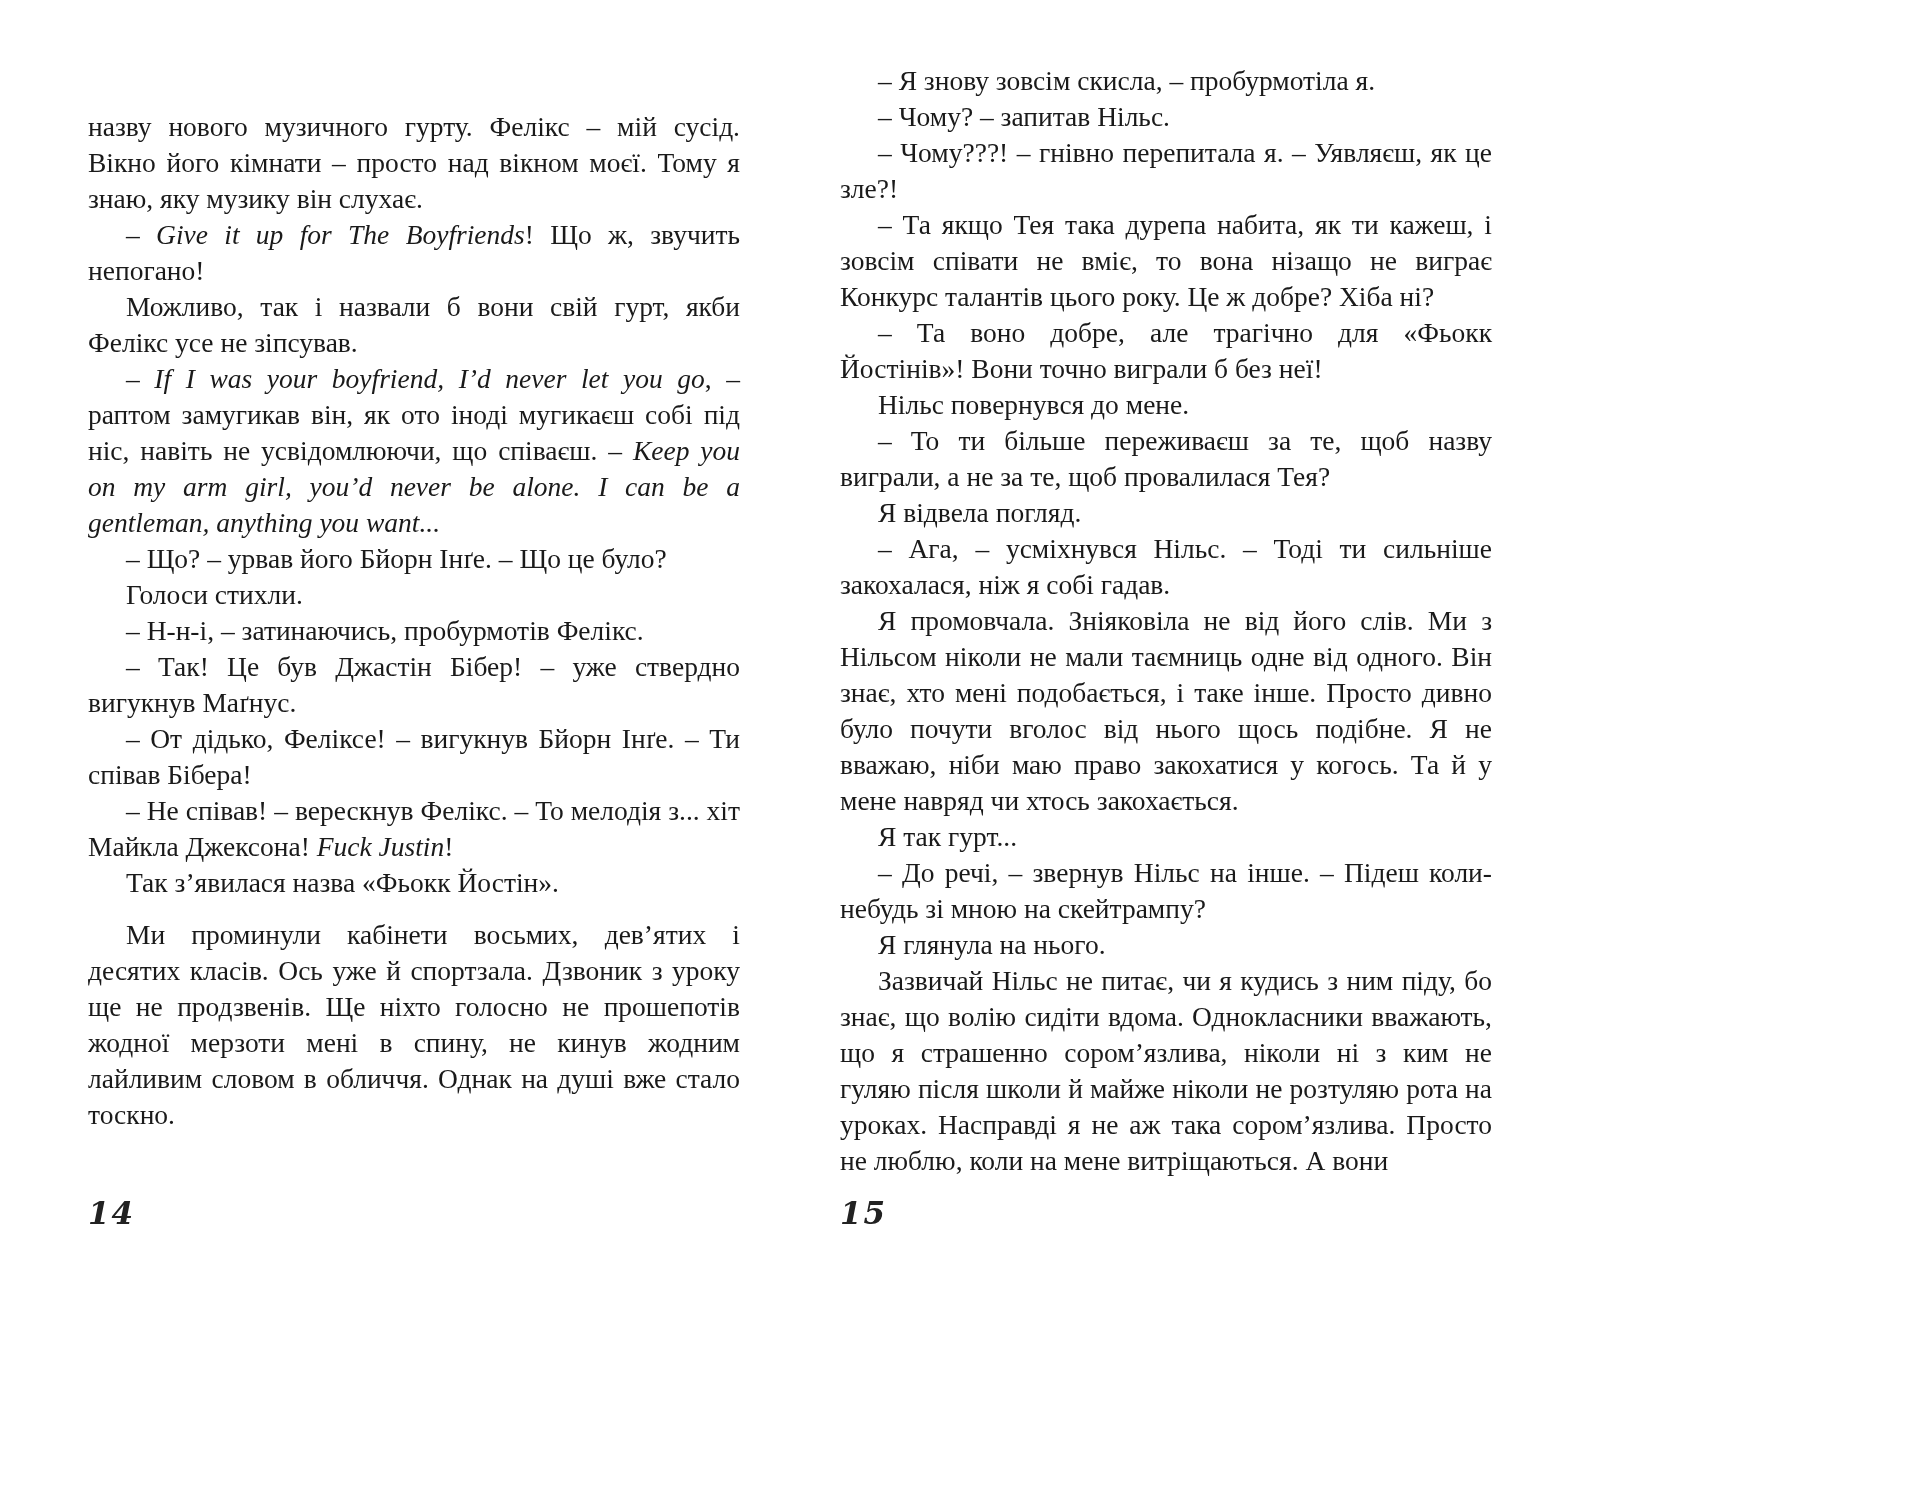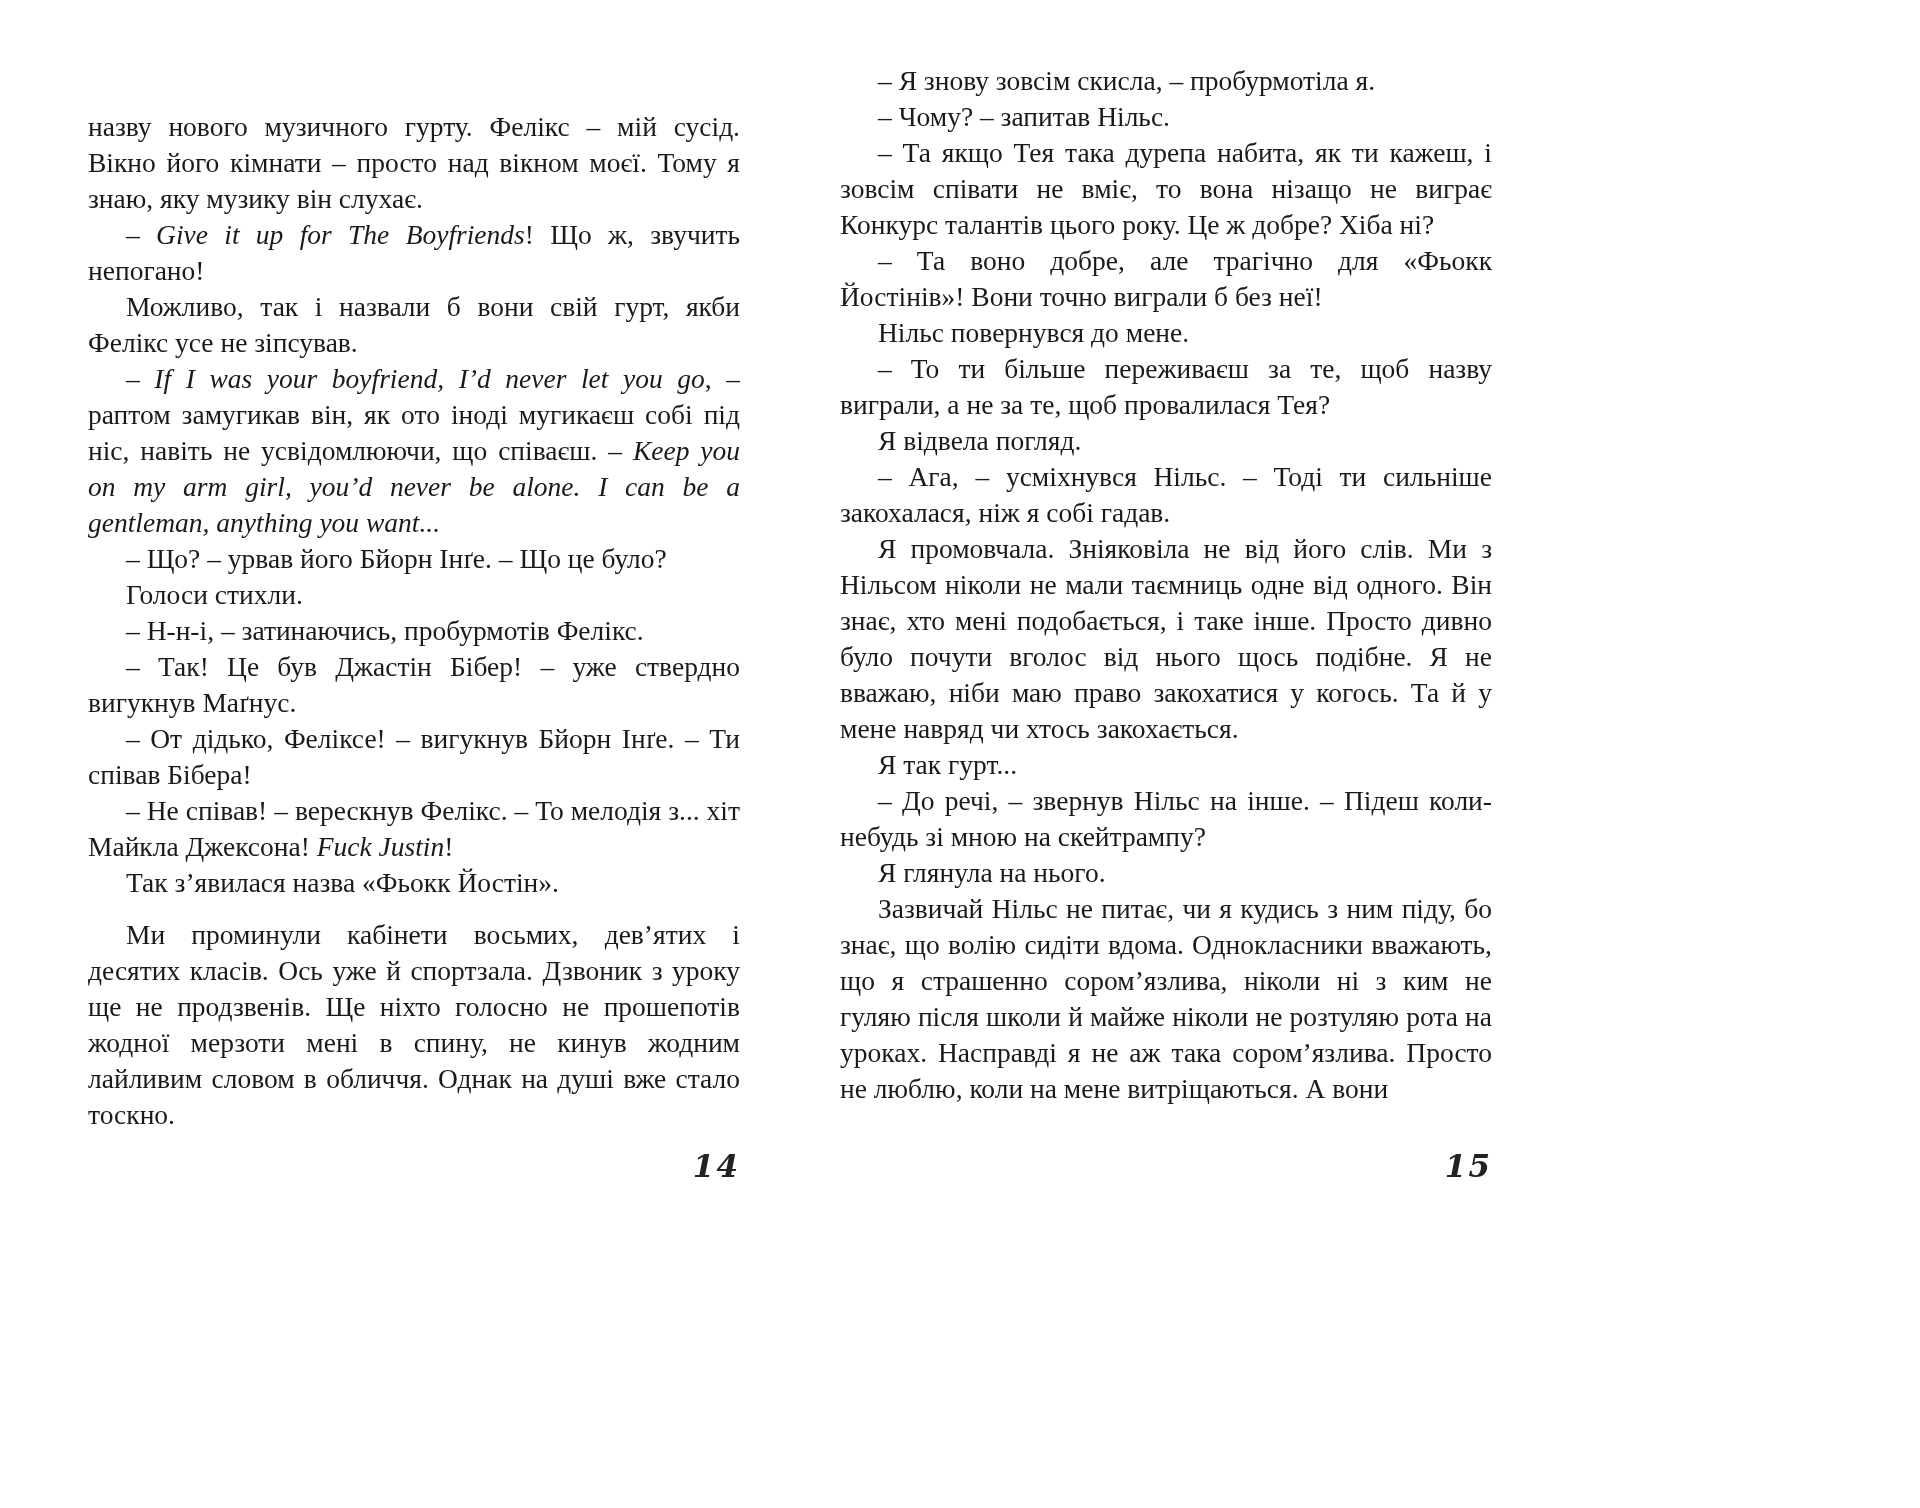--- a/index.html
+++ b/index.html
@@ -83,6 +83,7 @@
     <div class="page-text">
         <p class="para"><span>– Я знову зовсім скисла, – пробурмотіла я.</span></p>
         <p class="para"><span>– Чому? – запитав Нільс.</span></p>
+        <p class="para"><span>– Чому???! – гнівно перепитала я. – Уявляєш, як це зле?!</span></p>
         <p class="para"><span>– Та якщо Тея така дурепа набита, як ти кажеш, і зовсім співати не вміє, то вона нізащо не виграє Конкурс талантів цього року. Це ж добре? Хіба ні?</span></p>
         <p class="para"><span>– Та воно добре, але трагічно для «Фьокк Йостінів»! Вони точно виграли б без неї!</span></p>
         <p class="para"><span>Нільс повернувся до мене.</span></p>

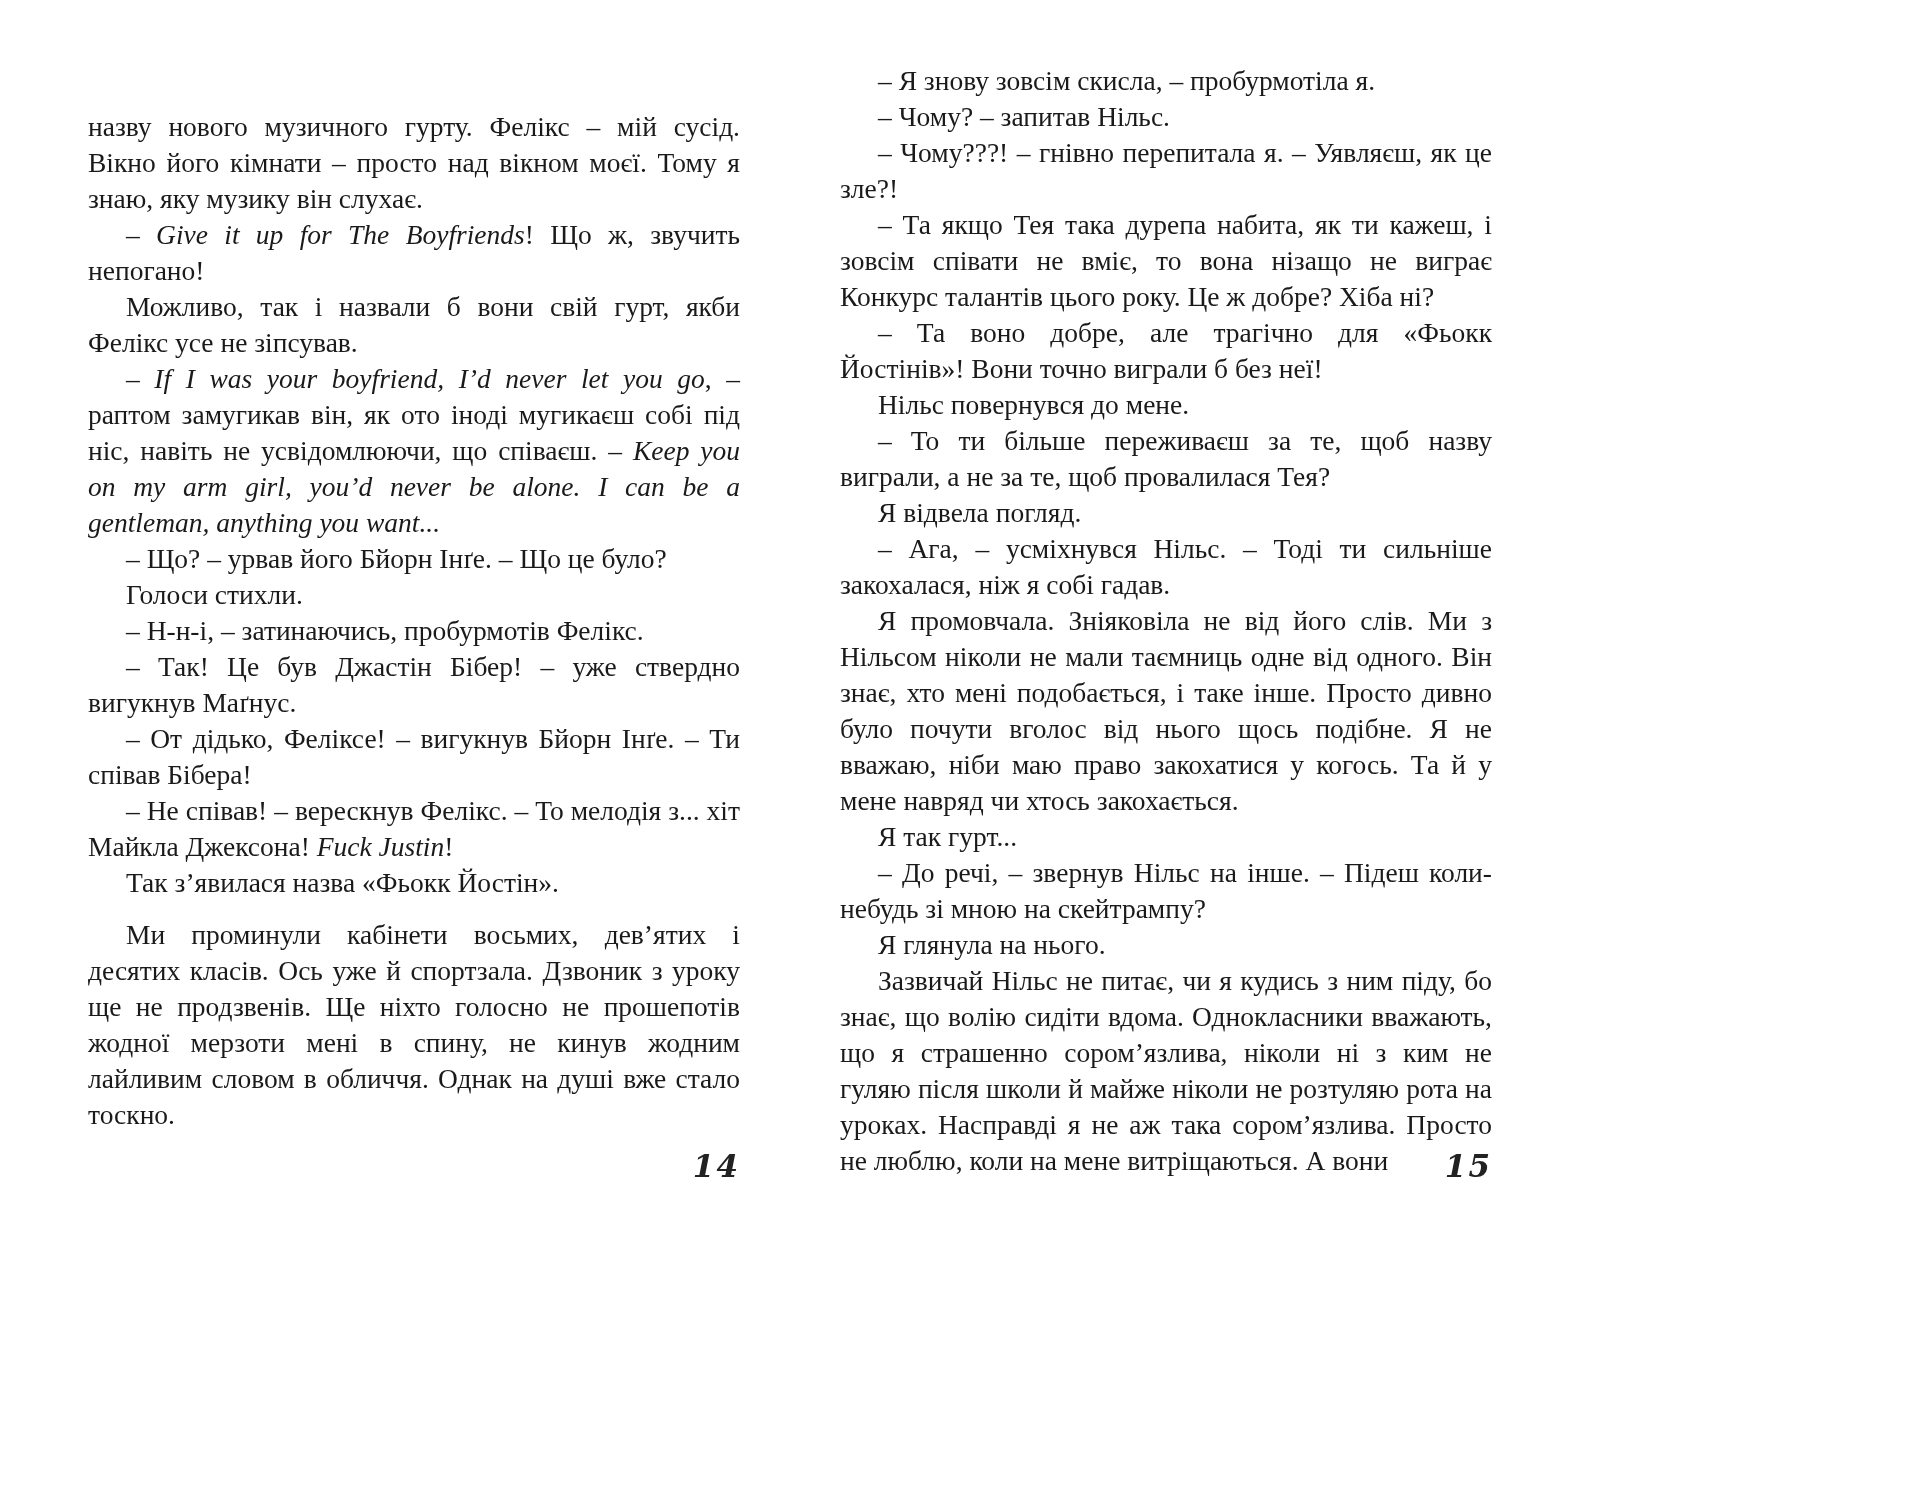--- a/index.html
+++ b/index.html
@@ -44,10 +44,10 @@
   }
   .page-number {
     position: absolute;
-    top: 1085px;
+    top: 1132px;
     left: 0;
     width: 100%;
-    text-align: right;
+    text-align: left;
     font-family: "DejaVu Serif", serif;
     font-style: italic;
     font-weight: bold;

